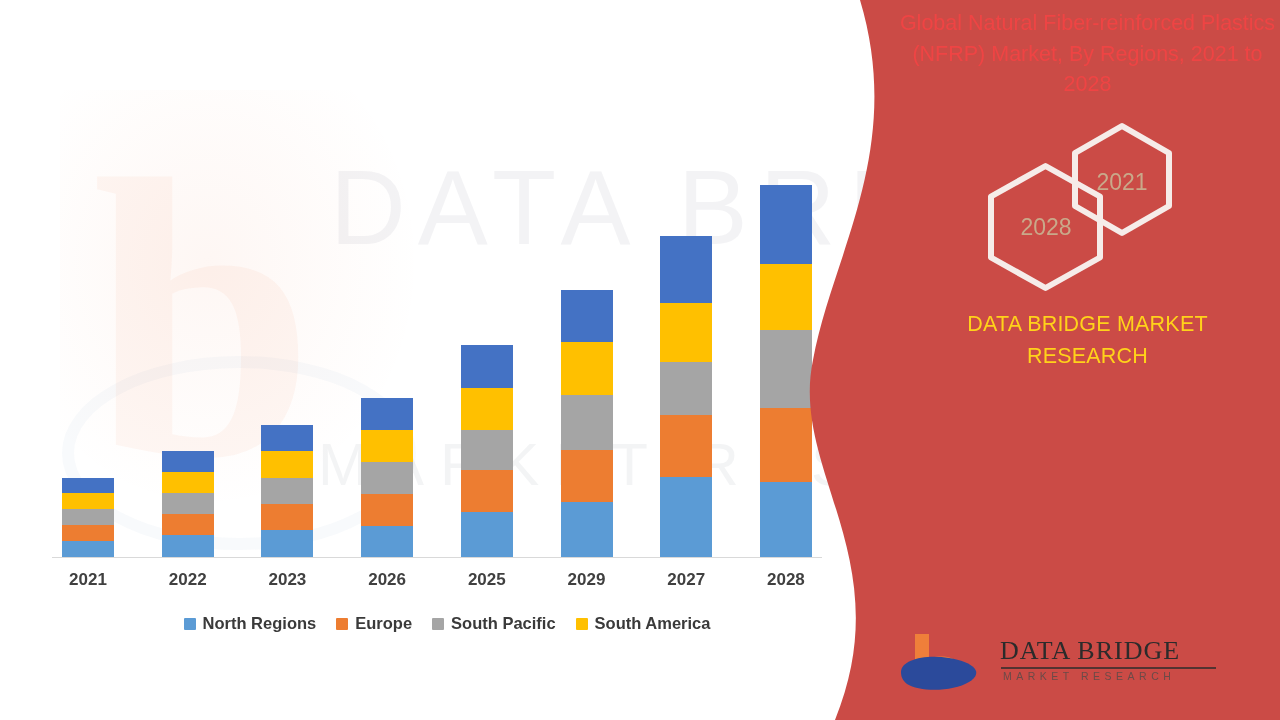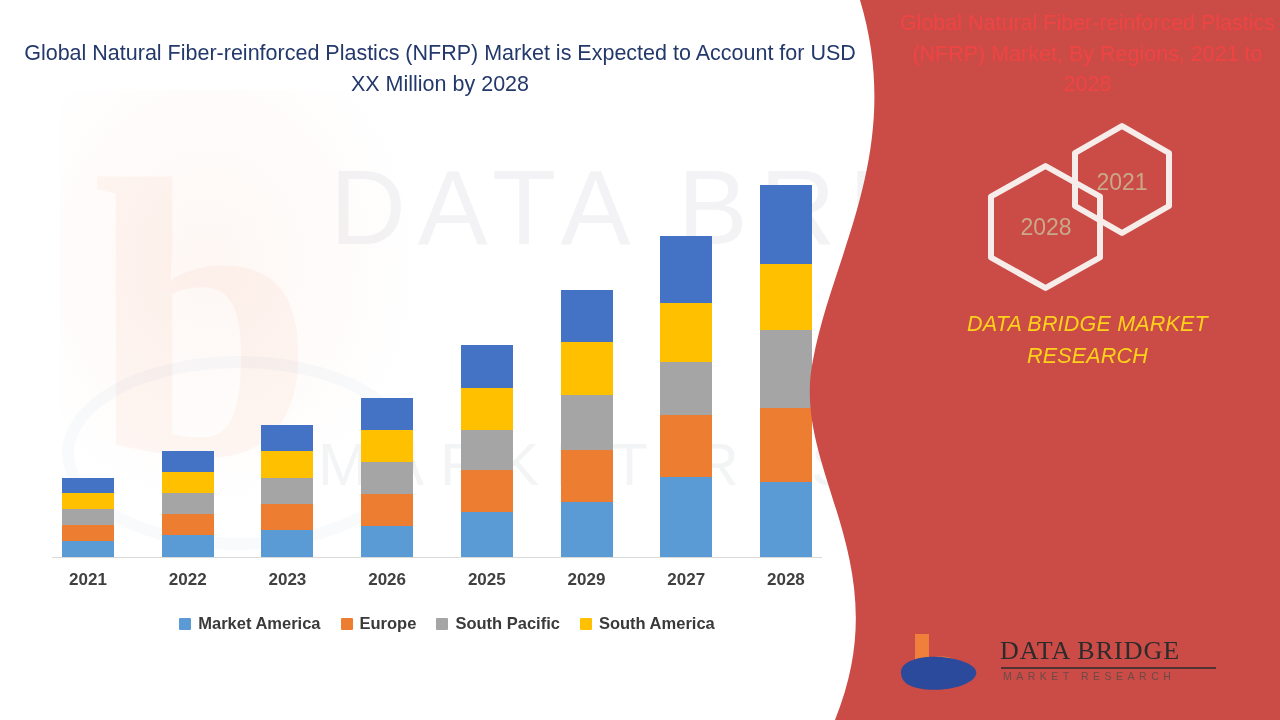--- a/index.html
+++ b/index.html
@@ -87,7 +87,6 @@
     <div class="wm-text1">DATA BRIDGE</div>
     <div class="wm-text2">MARKET RESEARCH</div>
 
-    <div class="headline">Global Natural Fiber-reinforced Plastics (NFRP) Market is Expected to Account for USD XX Million by 2028</div>
 
     <div class="chart">
       <div class="plot">

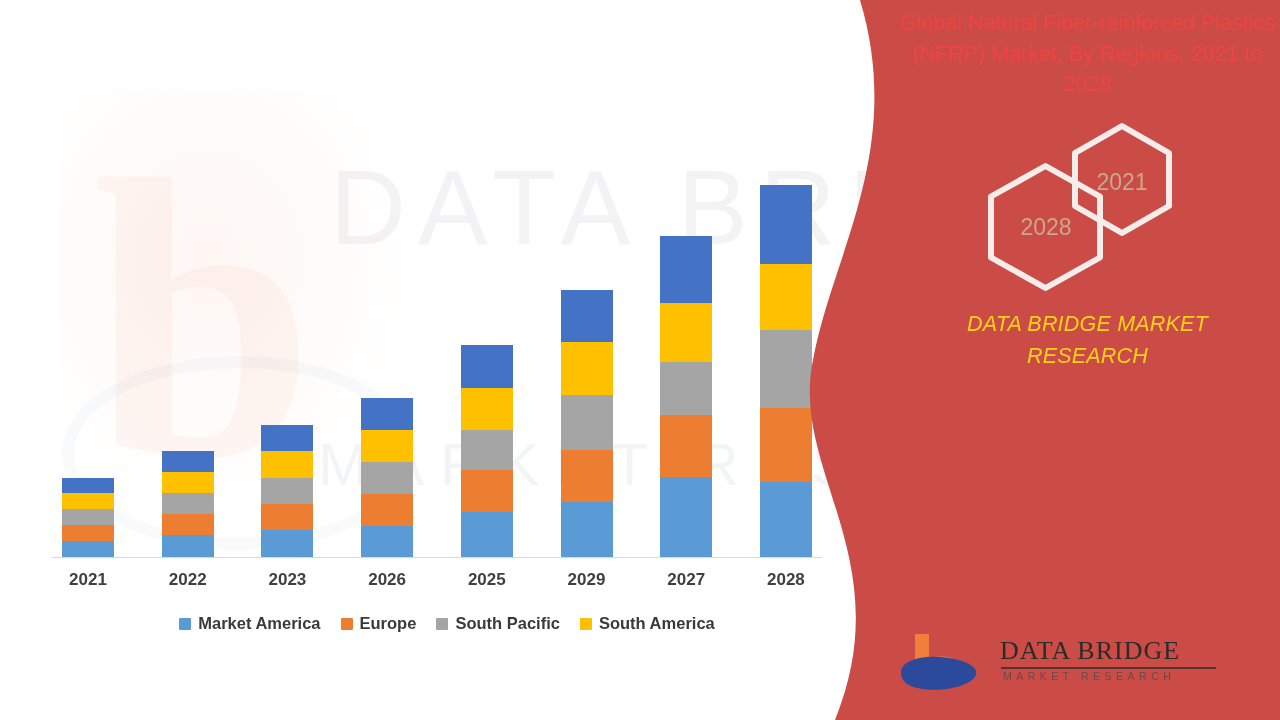--- a/index.html
+++ b/index.html
@@ -65,7 +65,7 @@
   .hex-label{position:absolute;font-size:23px;color:#c9a98a;font-family:"Liberation Sans",sans-serif;}
 
   .brand{position:absolute;left:0;top:308px;width:385px;text-align:center;
-    color:#ffd21a;font-size:21.5px;line-height:1.5;letter-spacing:.2px;font-style:italic;}
+    color:#ffd21a;font-size:21.5px;line-height:1.5;letter-spacing:.2px;}
 
   .logo{position:absolute;left:0;top:626px;width:340px;height:80px;}
   .logo-main{position:absolute;left:105px;top:10px;font-size:26px;letter-spacing:1px;

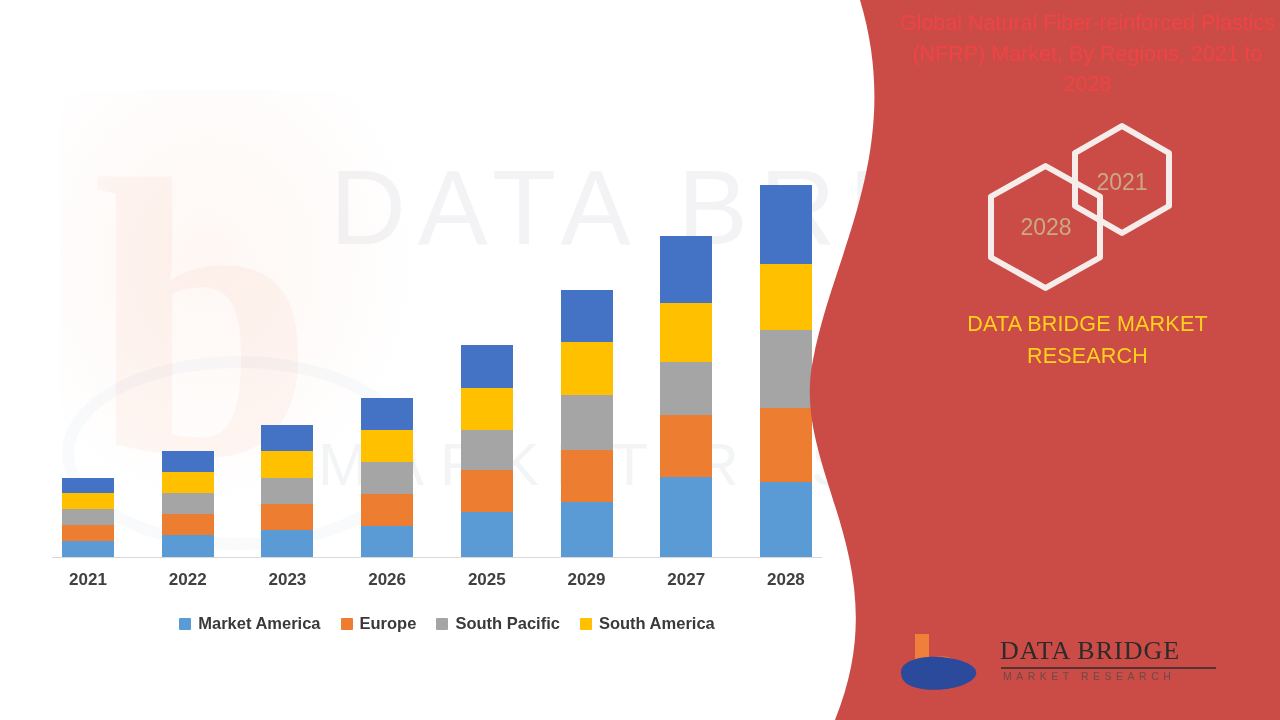--- a/index.html
+++ b/index.html
@@ -166,7 +166,7 @@
     <div class="legend" id="legend">
         <div class="leg-item">
           <span class="leg-sw" style="background: rgb(91, 155, 213);"></span>
-          <span class="leg-label">Market America</span>
+          <span class="leg-label">North Regions</span>
         </div>
         <div class="leg-item">
           <span class="leg-sw" style="background: rgb(237, 125, 49);"></span>

